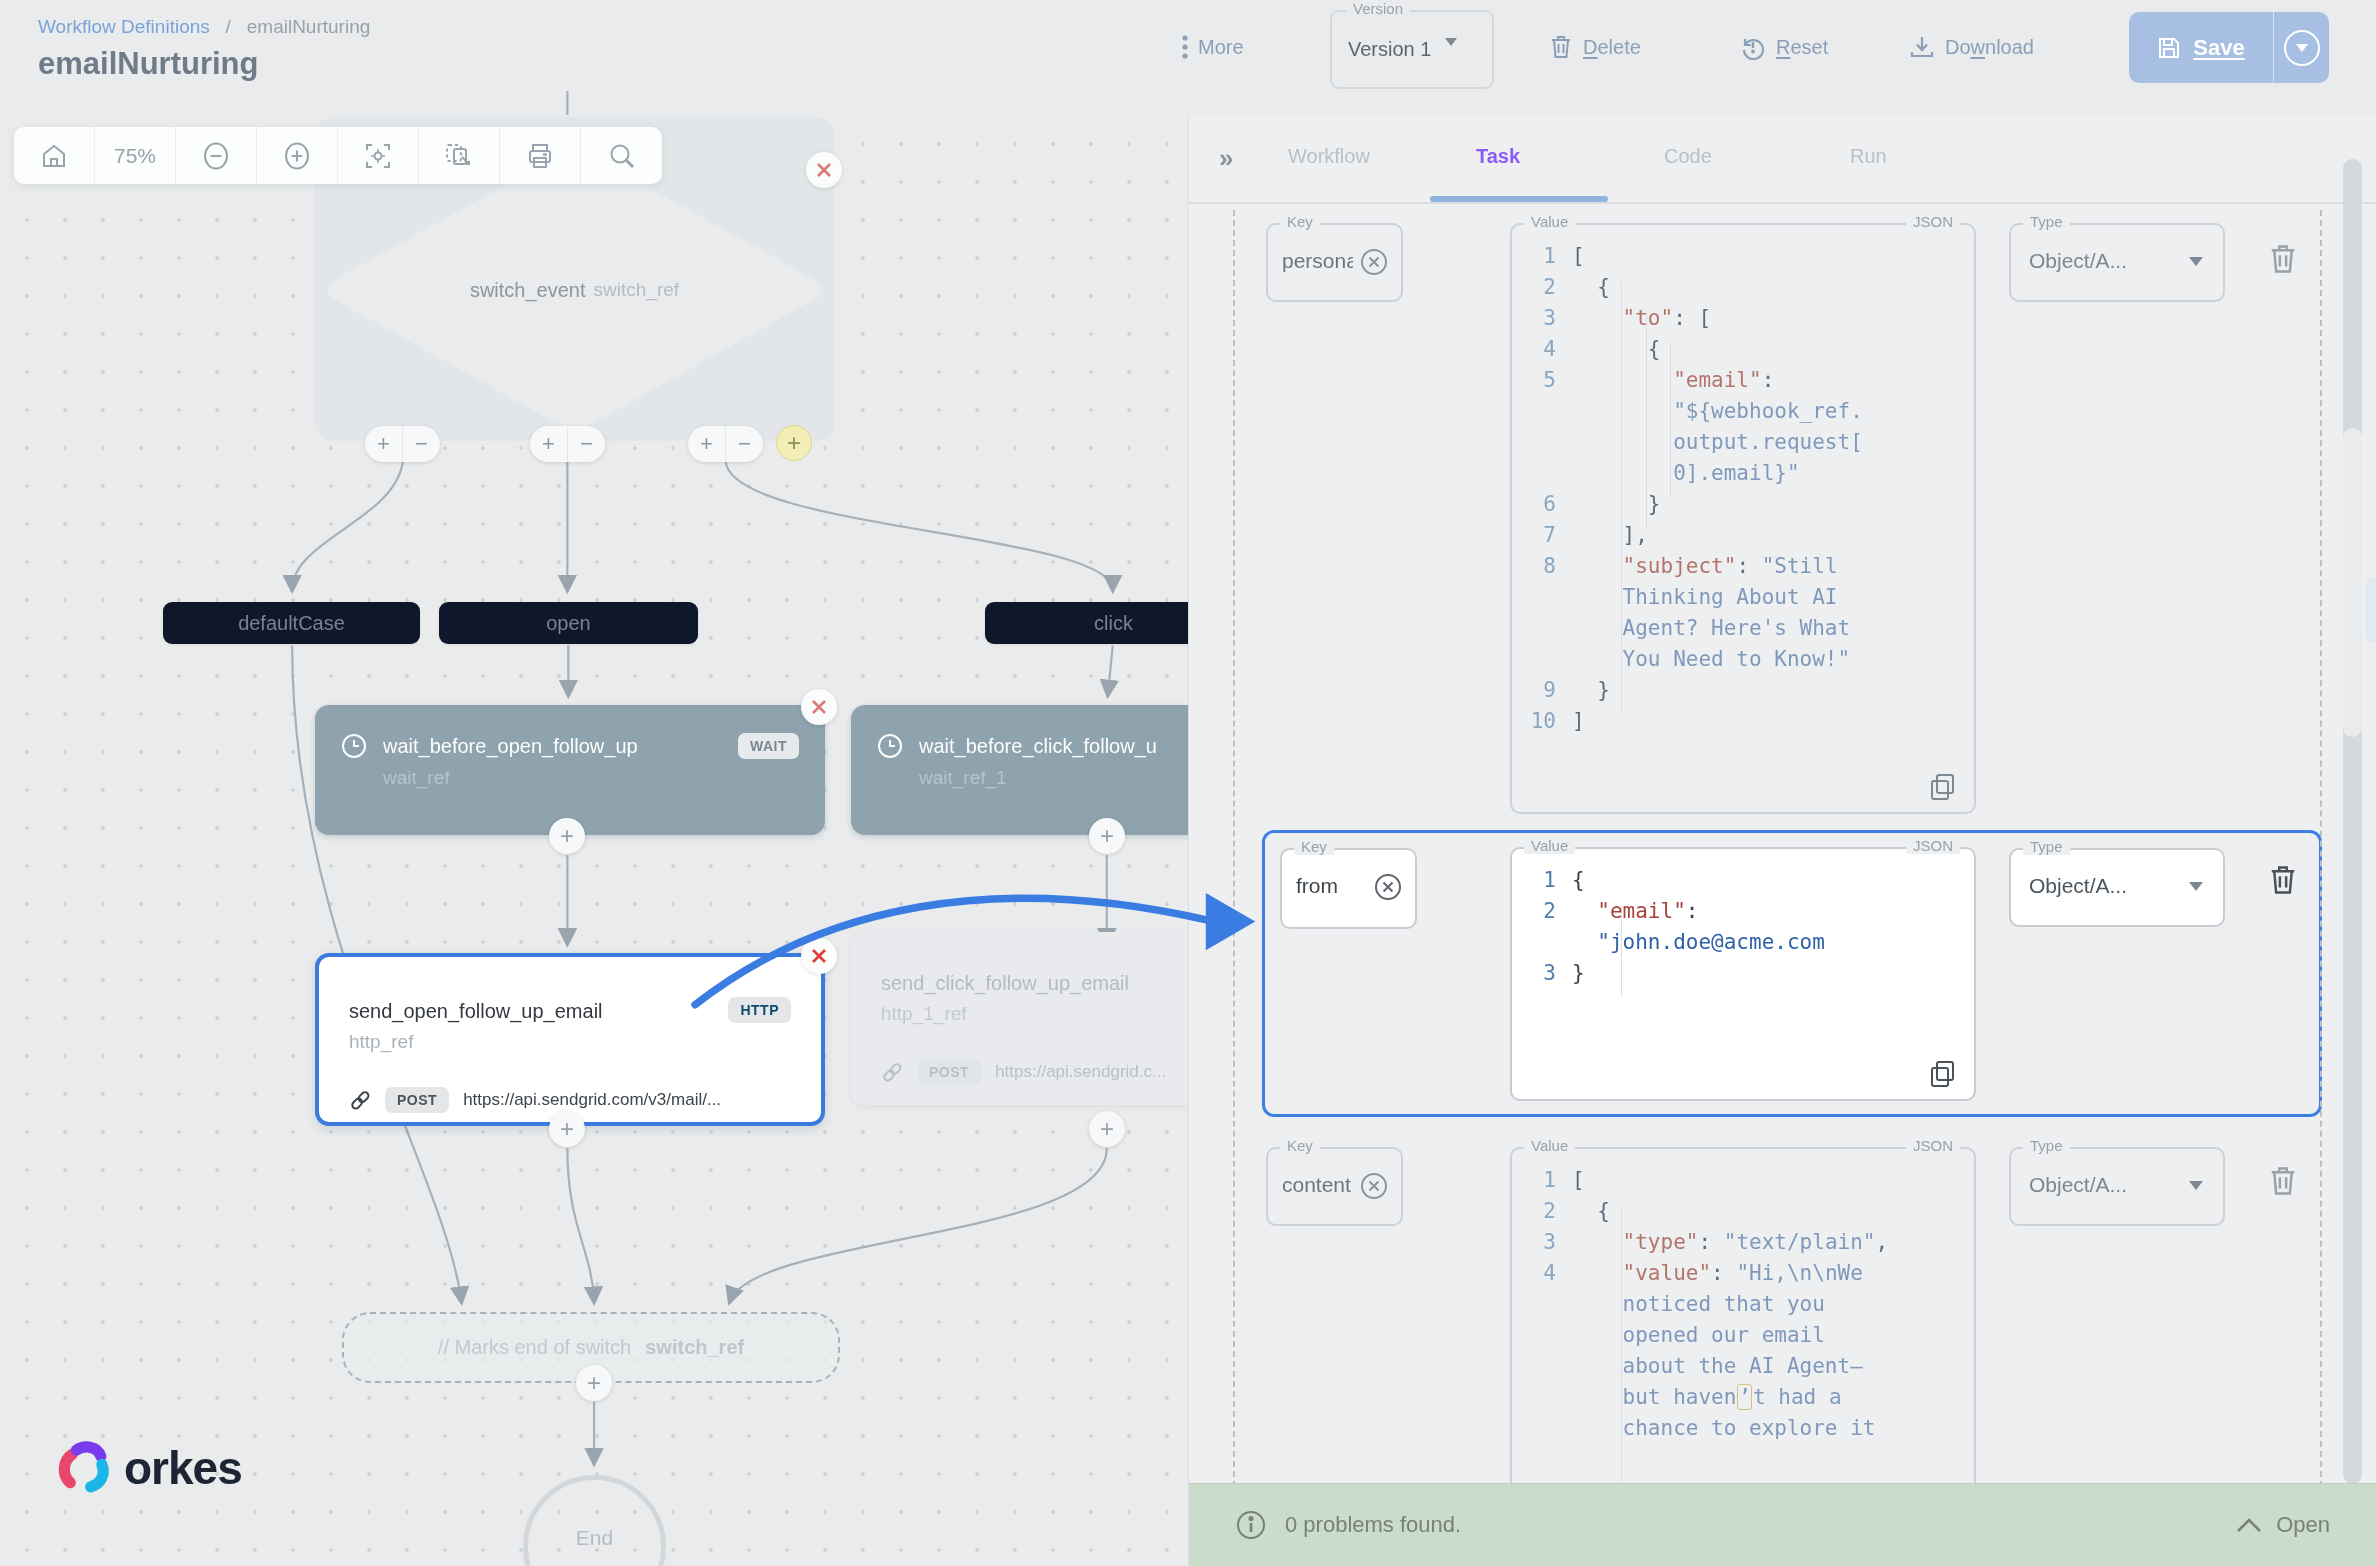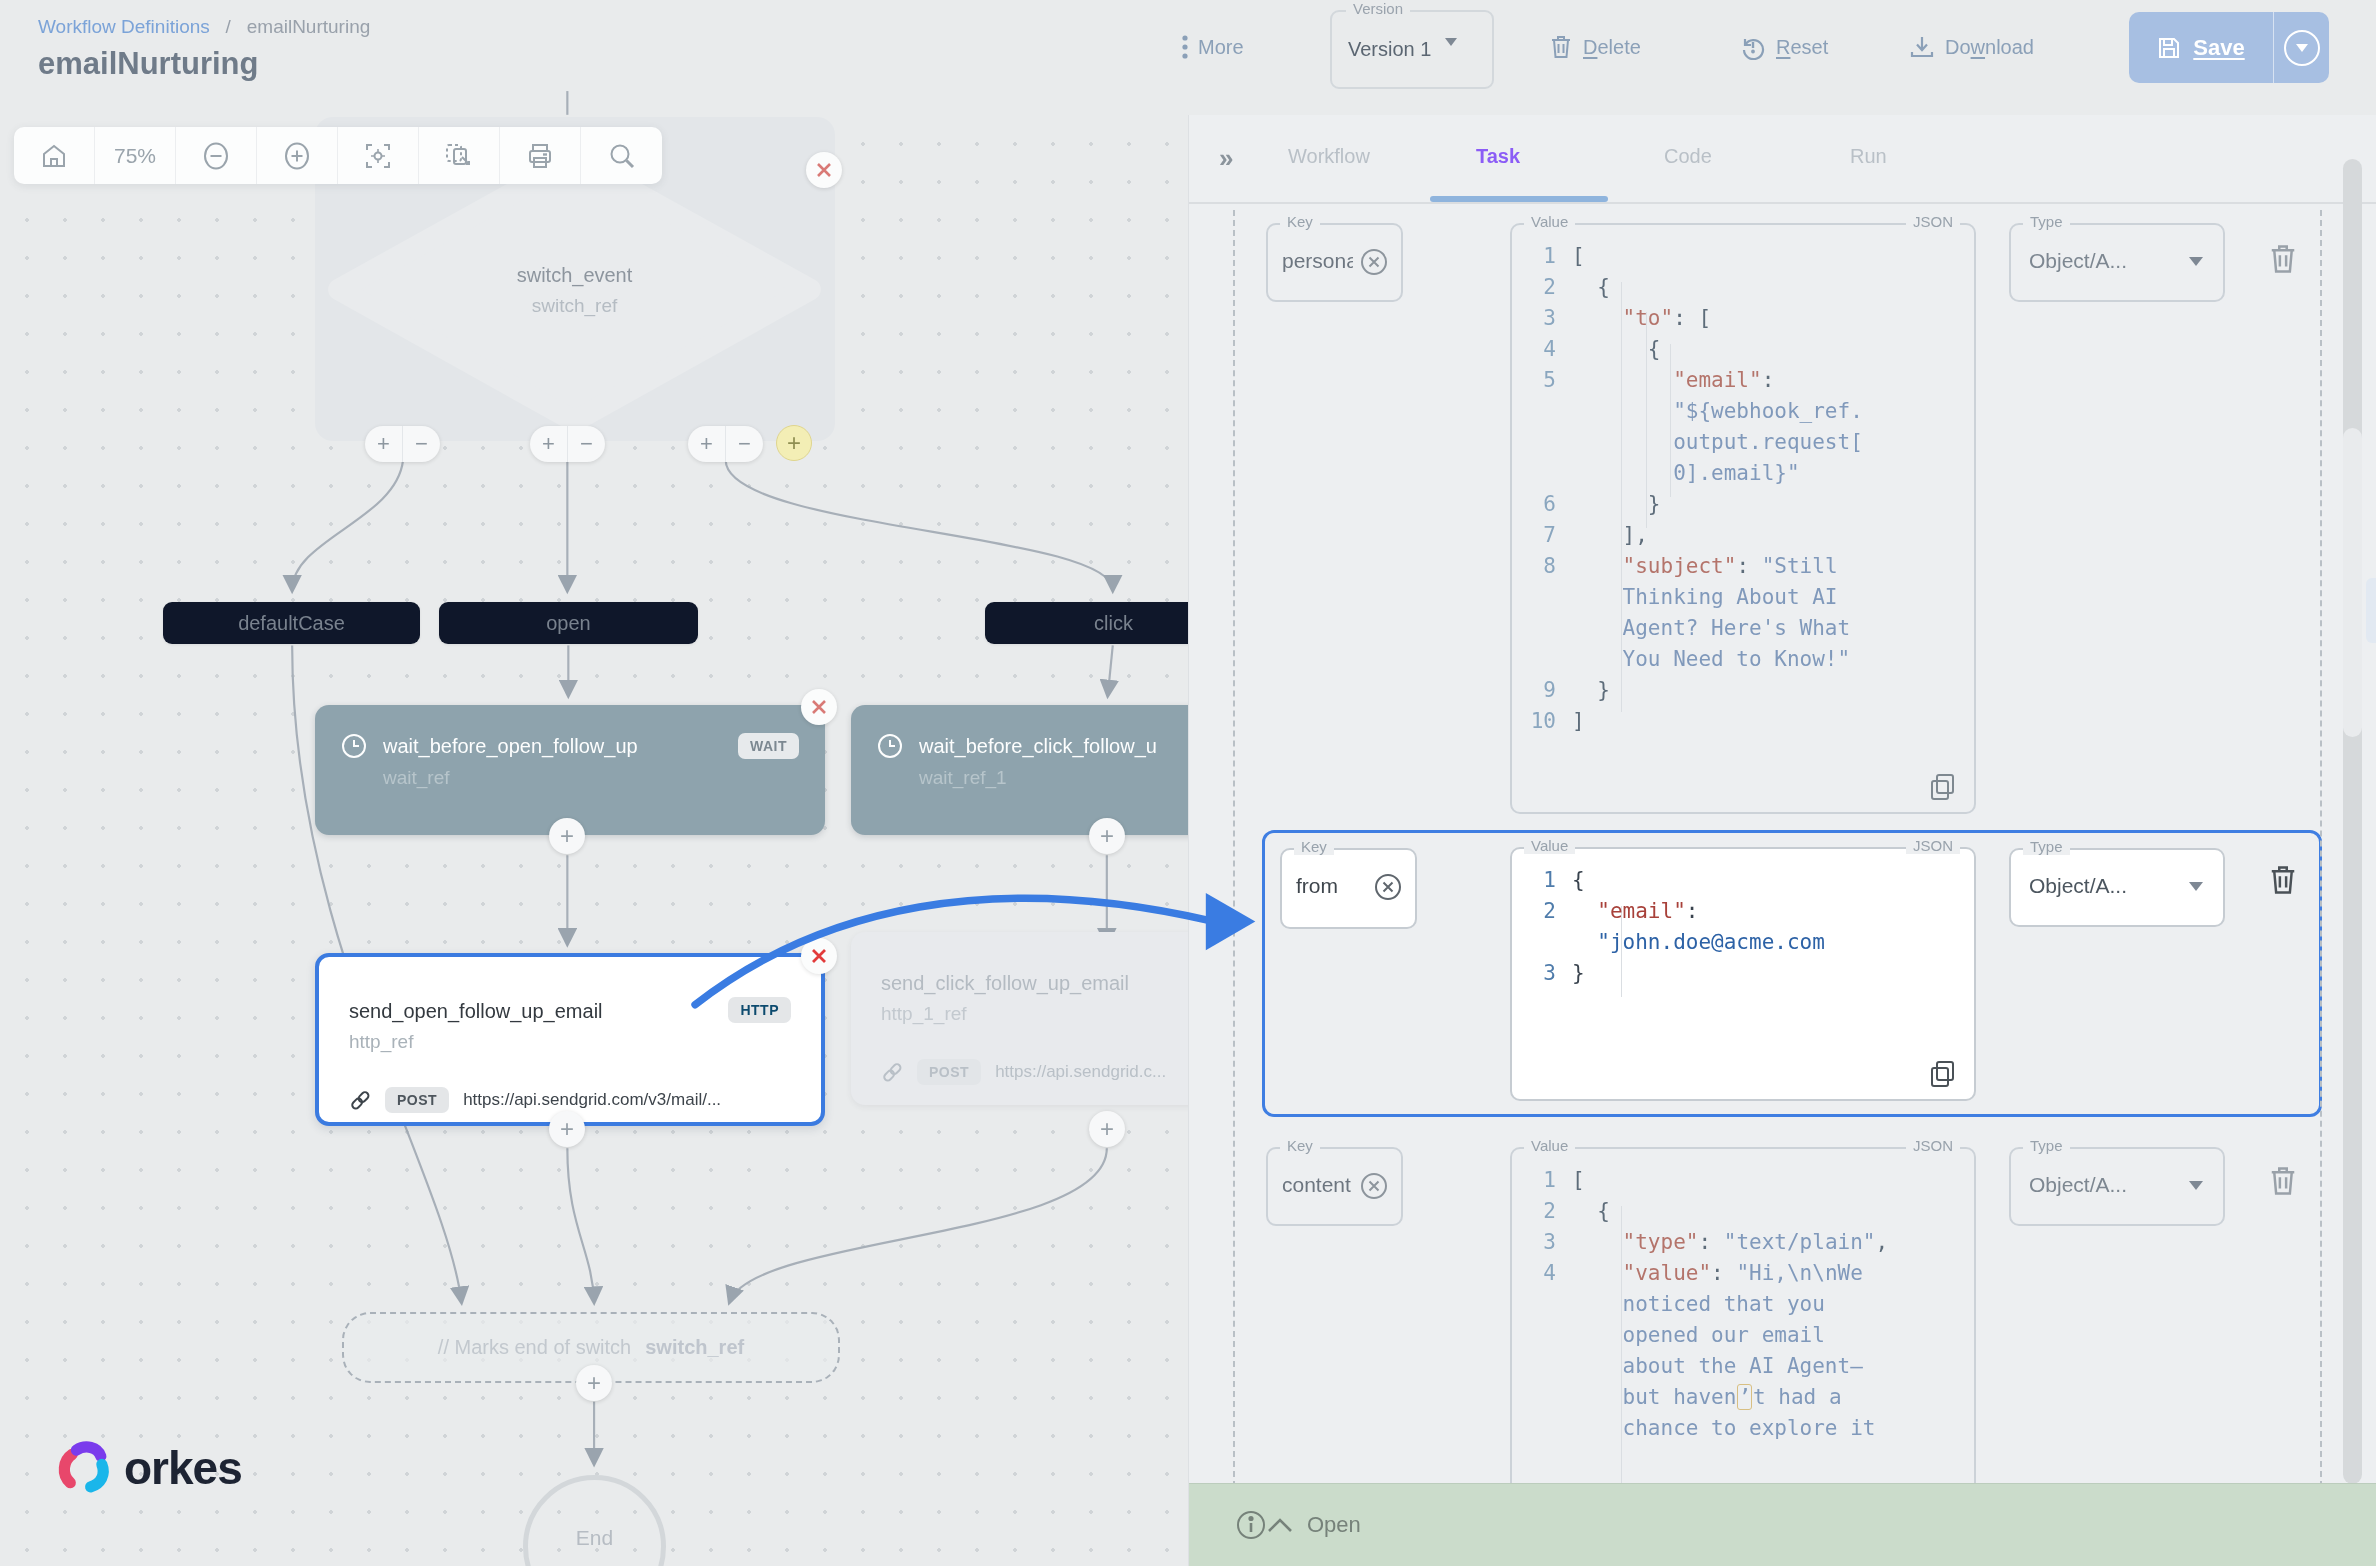--- a/index.html
+++ b/index.html
@@ -42,7 +42,7 @@
   
   #switch-container{position:absolute;left:315px;top:117px;width:520px;height:324px;background:#e3e6e9;border-radius:18px;z-index:3}
   #switch-diamond{position:absolute;left:327px;top:149px;width:495px;height:282px;z-index:4}
-  #switch-labels{position:absolute;left:327px;top:149px;width:495px;height:282px;z-index:5;display:flex;flex-direction:column;align-items:center;justify-content:center;gap:8px}
+  #switch-labels{position:absolute;left:327px;top:149px;width:495px;height:282px;z-index:5;display:flex;flex-direction:row;align-items:center;justify-content:center;gap:8px}
   .node-title{font-size:20px;color:#8d959e}
   .node-ref{font-size:19px;color:#b5bcc3}
 

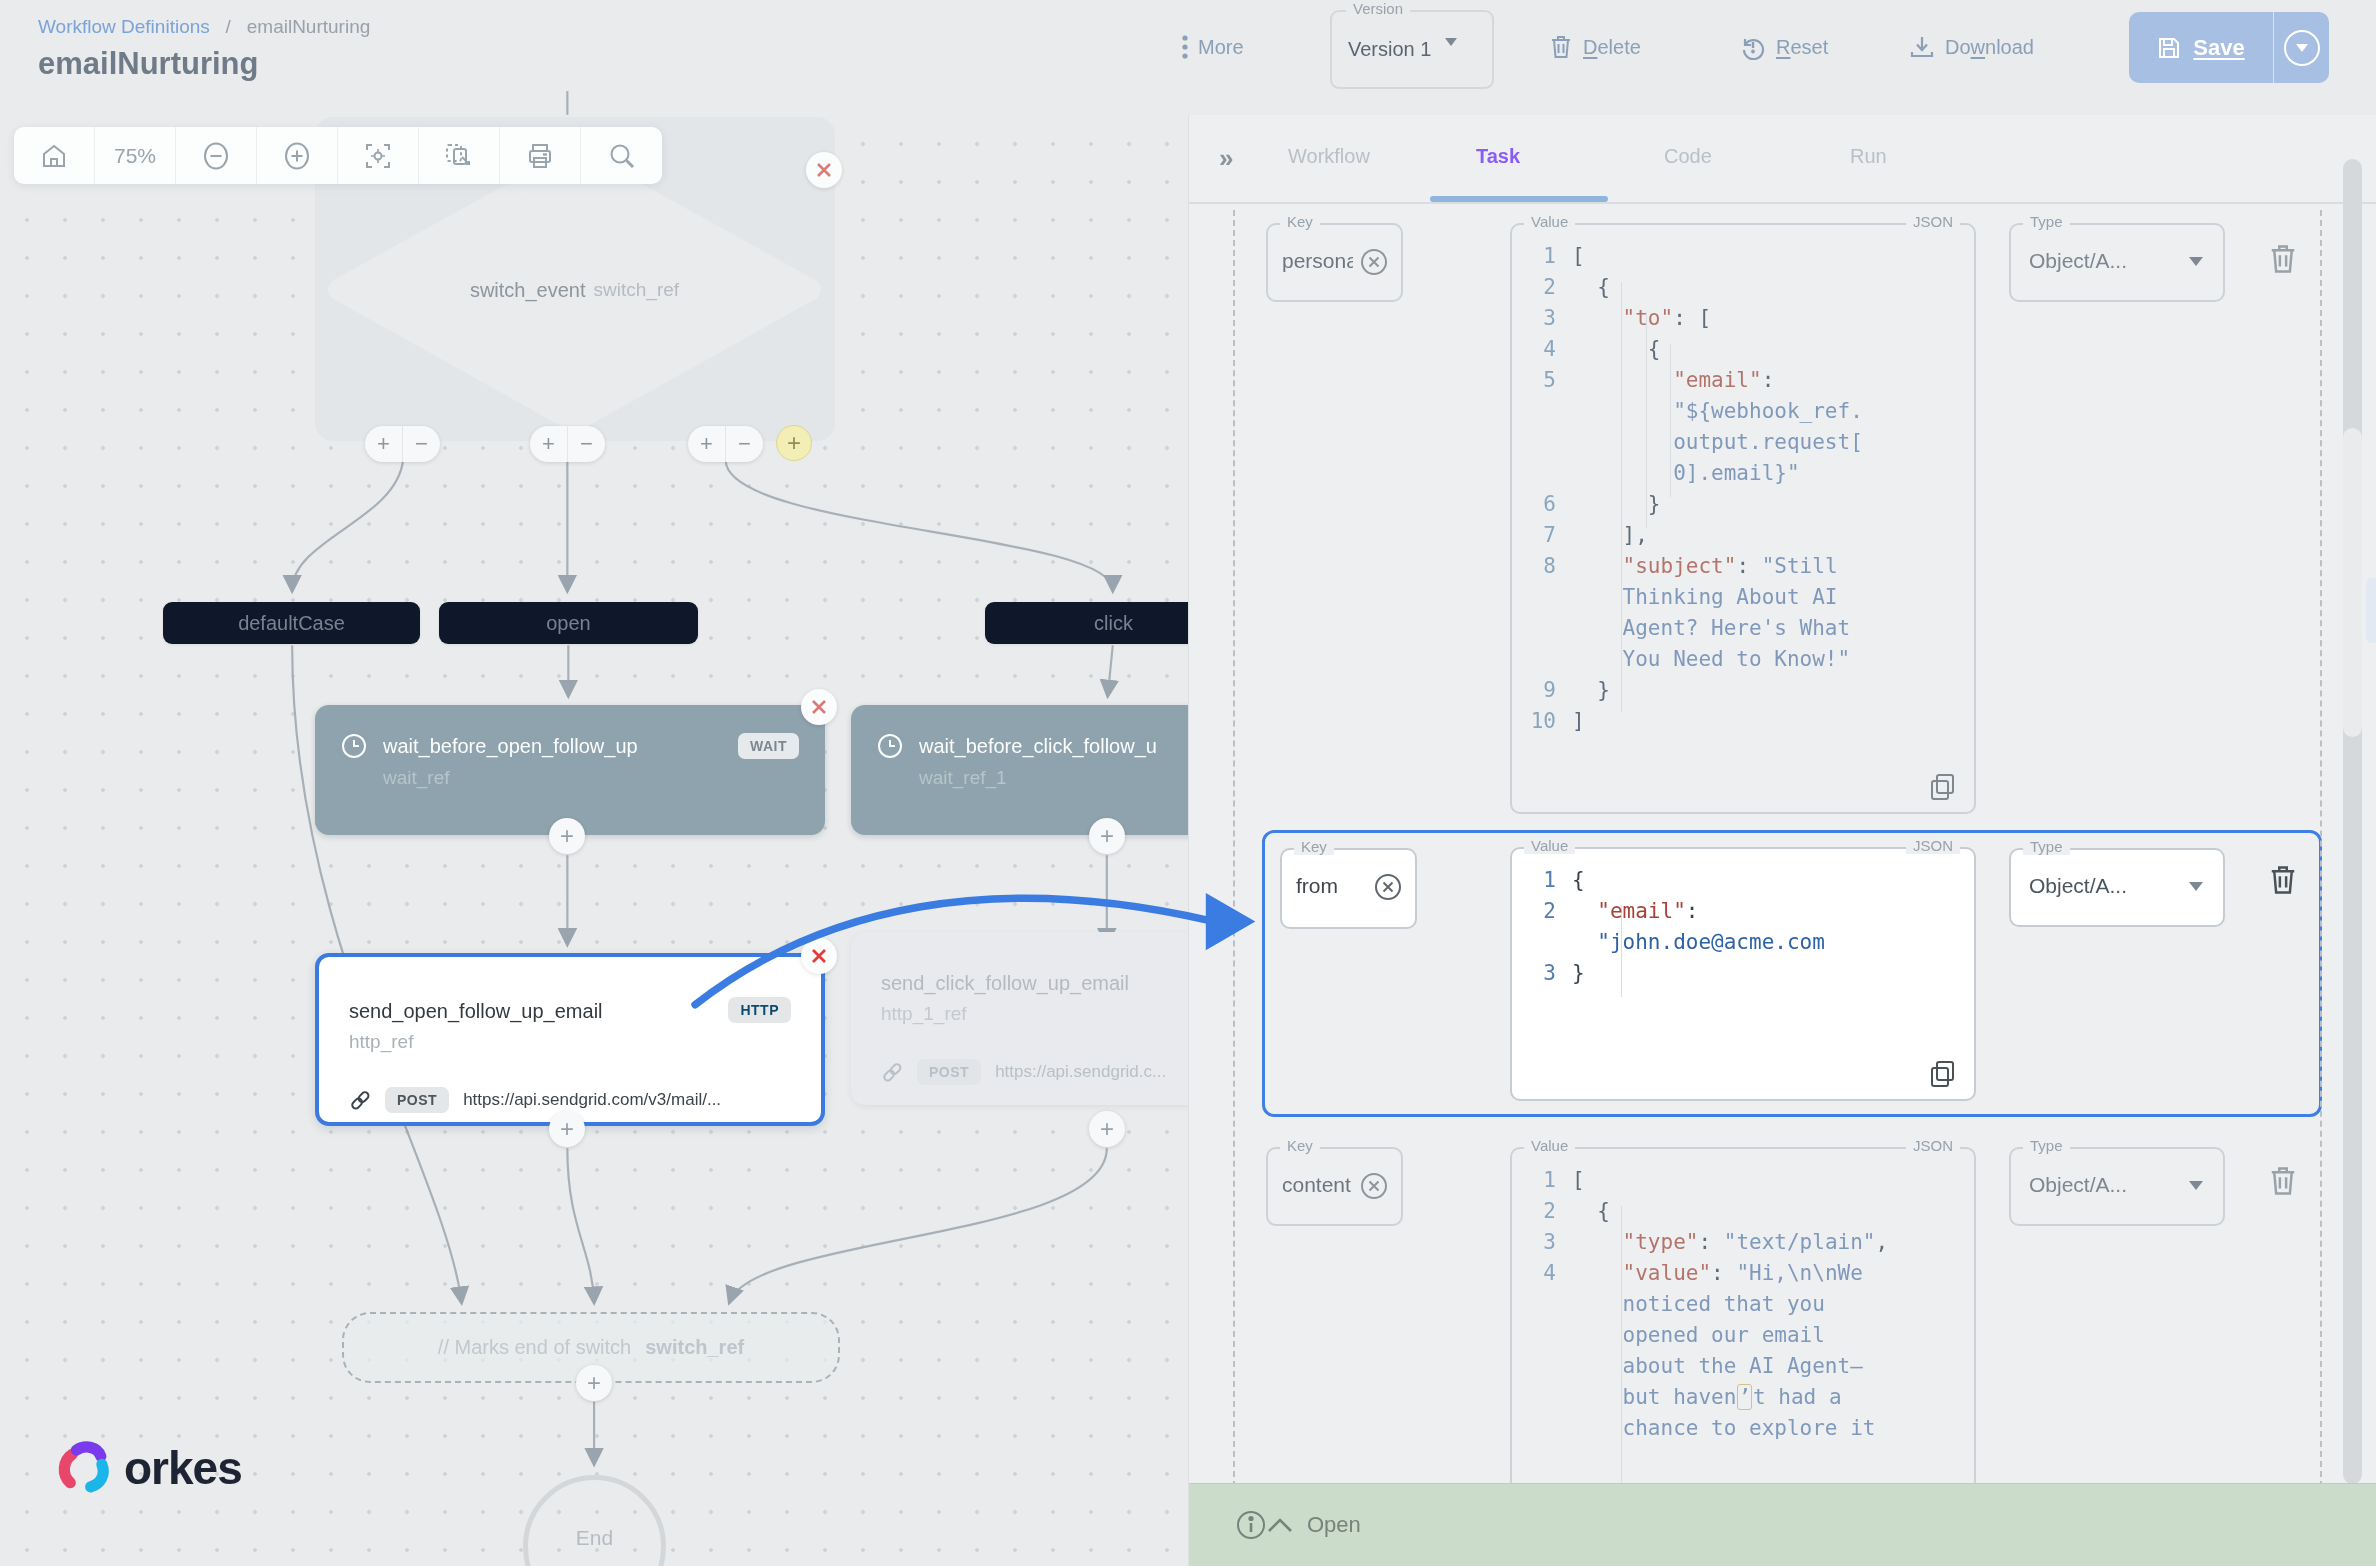--- a/index.html
+++ b/index.html
@@ -640,6 +640,7 @@
         <path d="M16 14 v9" stroke-width="2.6"></path>
         <circle cx="16" cy="9.5" r="1.6" fill="#76827a"></circle>
     </svg>
+    <span class="ptext">0 problems found.</span>
     <span id="problems-open">
       <svg width="26" height="16" viewBox="0 0 26 16" fill="none" stroke="#76827a" stroke-width="2.6">
         <path d="M2 14 L13 3 L24 14"></path>

